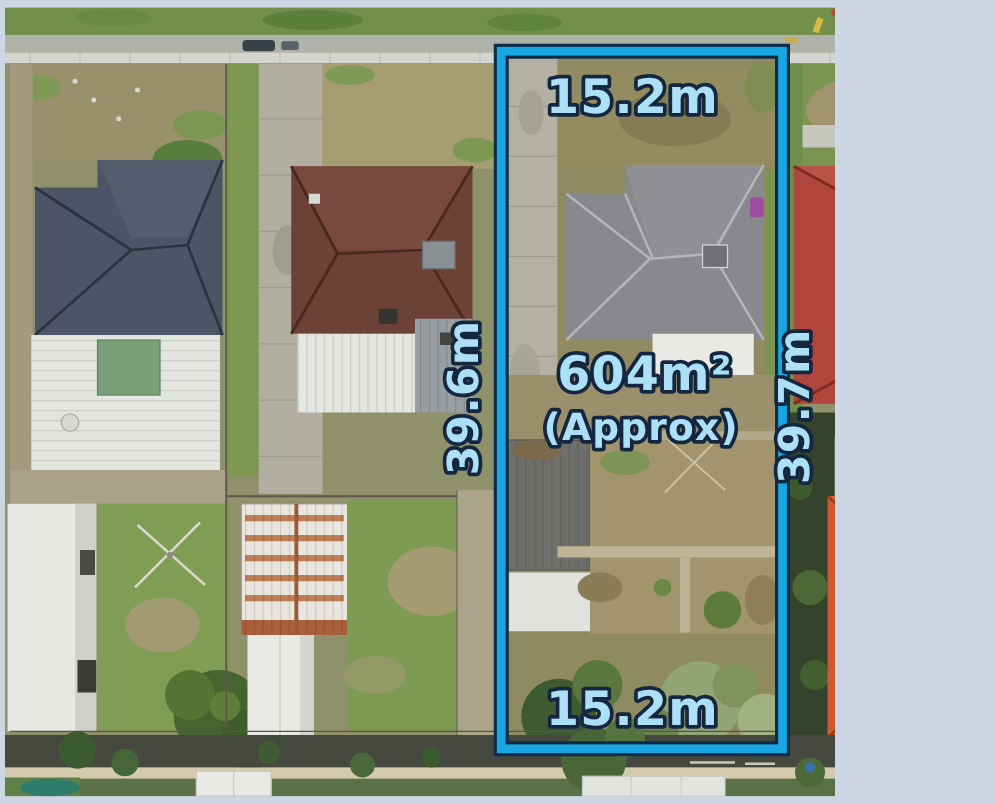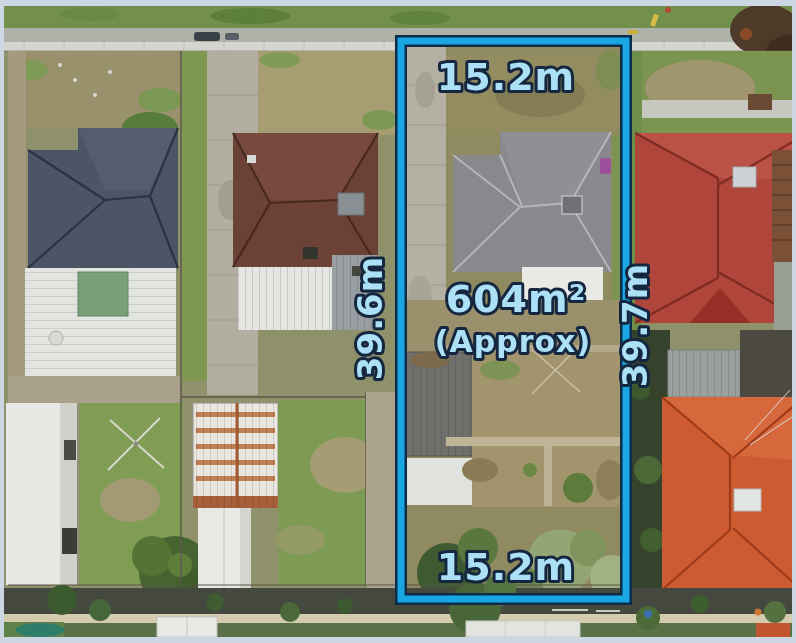--- a/index.html
+++ b/index.html
@@ -3,7 +3,7 @@
 <meta charset="utf-8">
 <style>
   html,body{margin:0;padding:0;background:#cdd7e3;}
-  .stage{position:relative;width:796px;height:643px;overflow:hidden;
+  .stage{position:relative;width:668px;height:643px;overflow:hidden;
          font-family:"DejaVu Sans", sans-serif;}
   .stage svg{position:absolute;left:0;top:0;display:block;}
   text.dim{font-family:"DejaVu Sans", sans-serif;font-weight:700;

